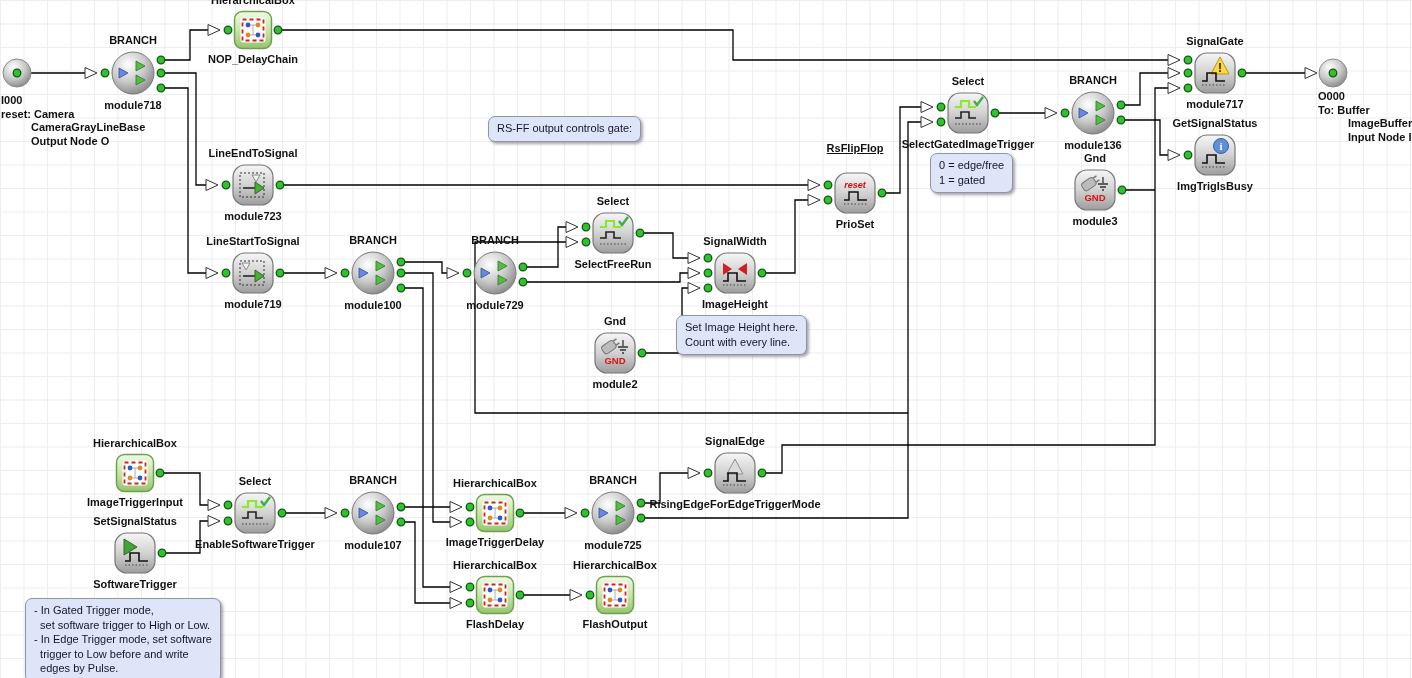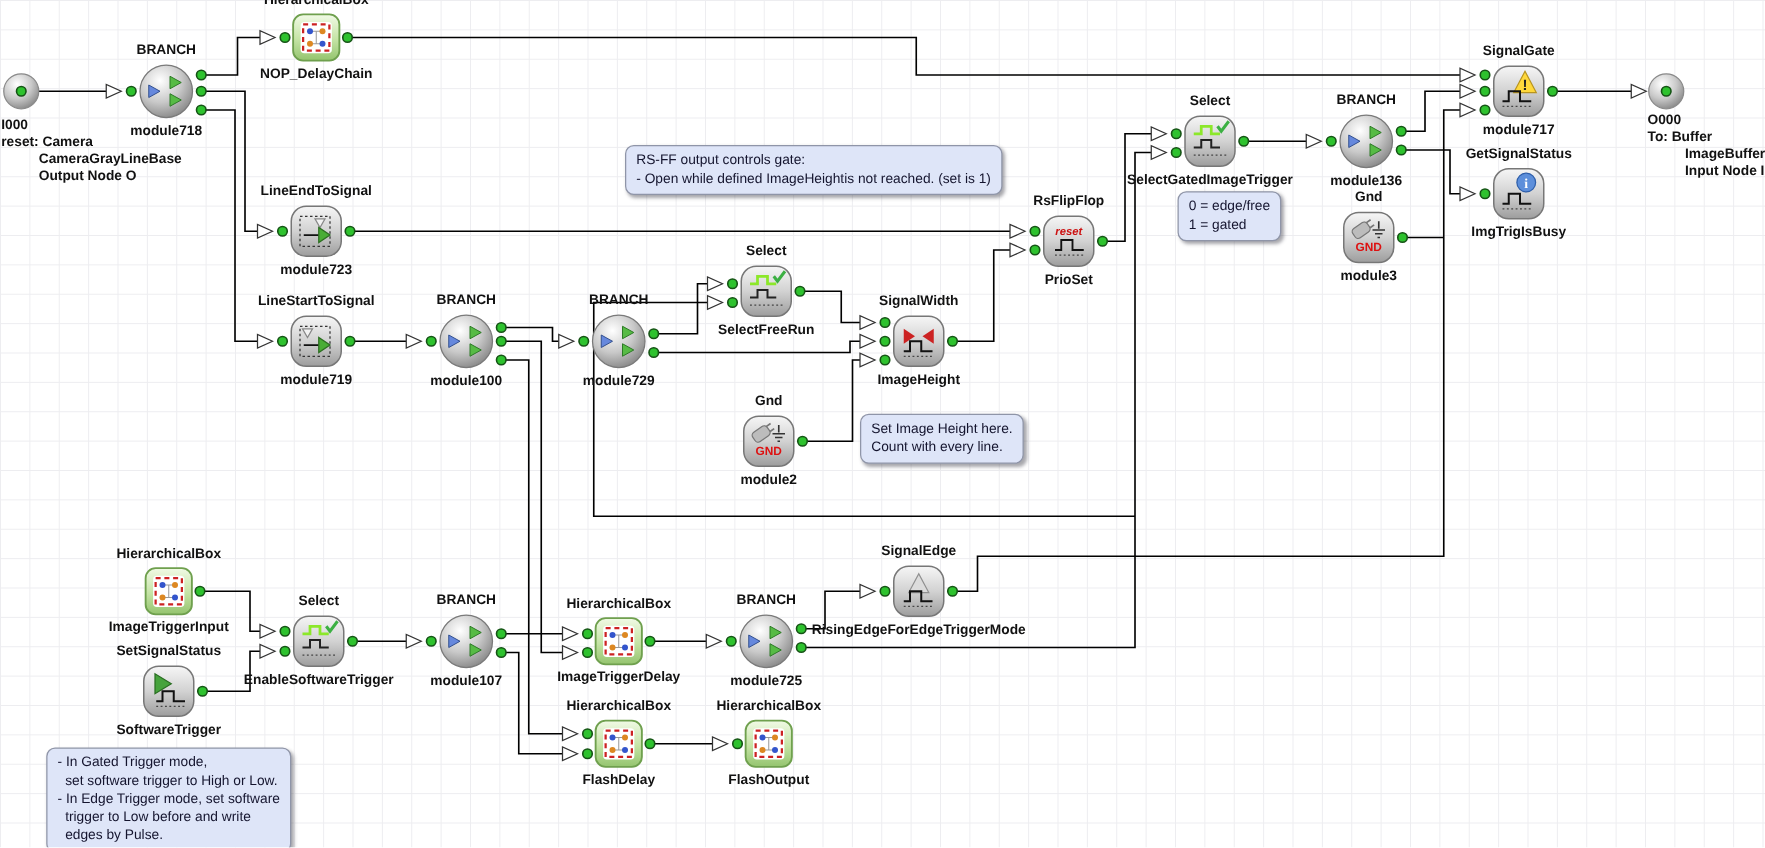--- a/index.html
+++ b/index.html
@@ -31,7 +31,6 @@
     border-radius:7px;padding:4px 8px 5px 8px;font-size:11px;color:#14142e;
     line-height:14.5px;box-shadow:2px 2px 3px rgba(60,60,70,.45);
     white-space:nowrap;
-    margin-left:12px;
   }
   .note .line{display:block;}
 </style>

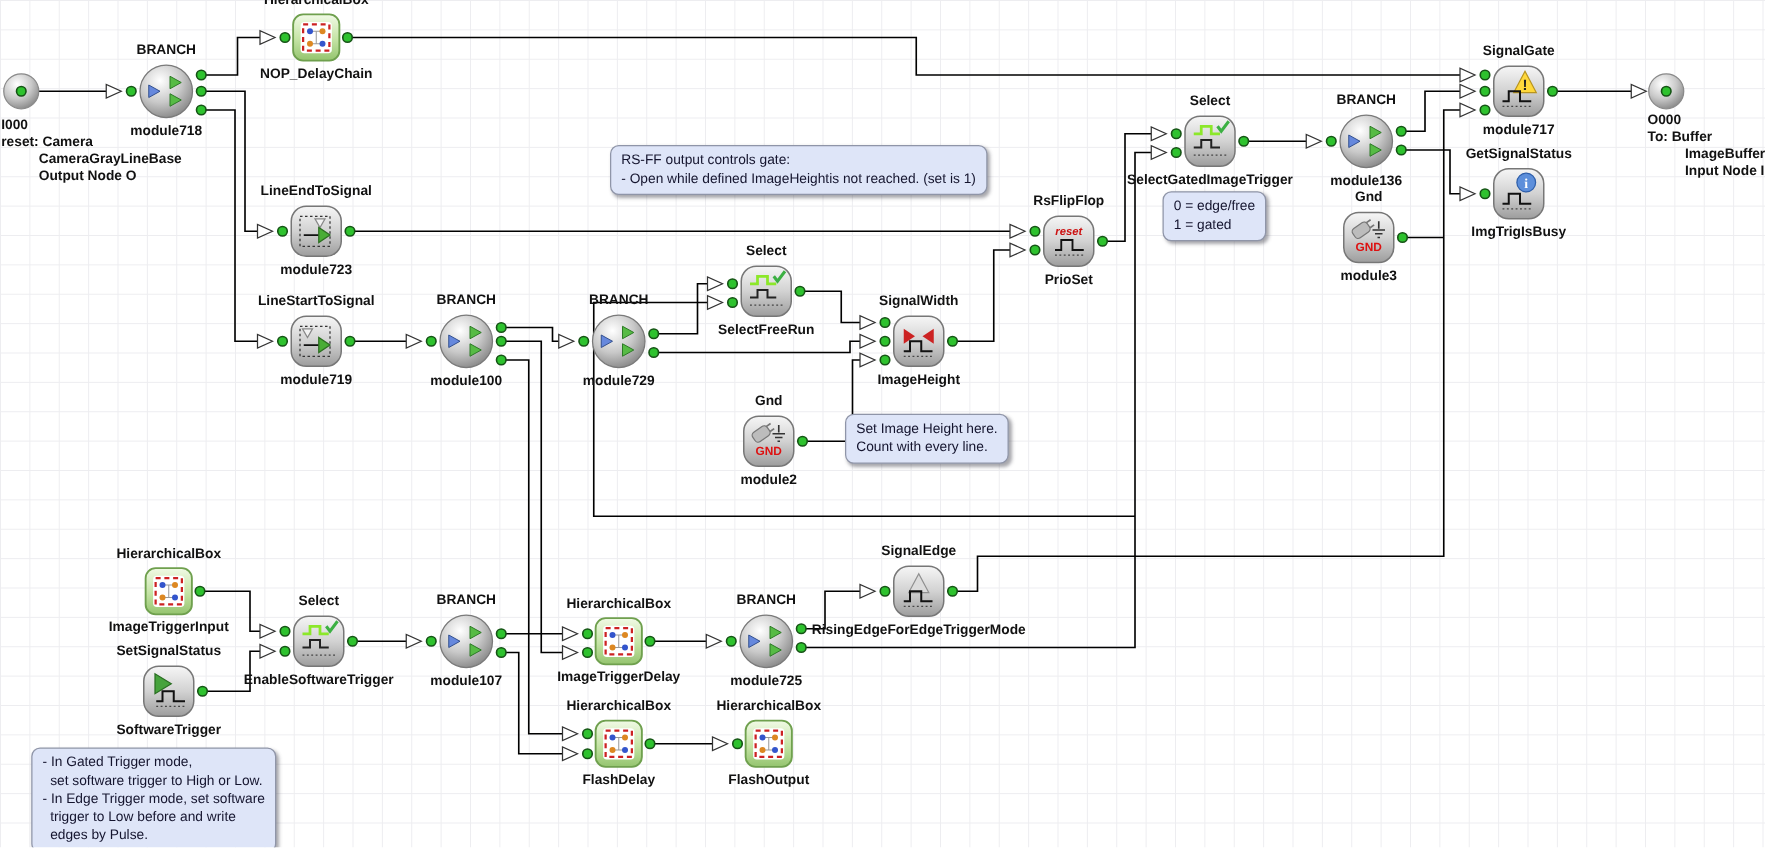--- a/index.html
+++ b/index.html
@@ -372,7 +372,6 @@
   <div id="notes-layer">
       <div class="note" style="left: 488px; top: 116px;">
         <span class="line" style="white-space: pre;">RS-FF output controls gate:</span>
-        <span class="line" style="white-space: pre;">- Open while defined ImageHeightis not reached. (set is 1)</span>
       </div>
       <div class="note" style="left: 930px; top: 153px;">
         <span class="line" style="white-space: pre;">0 = edge/free</span>

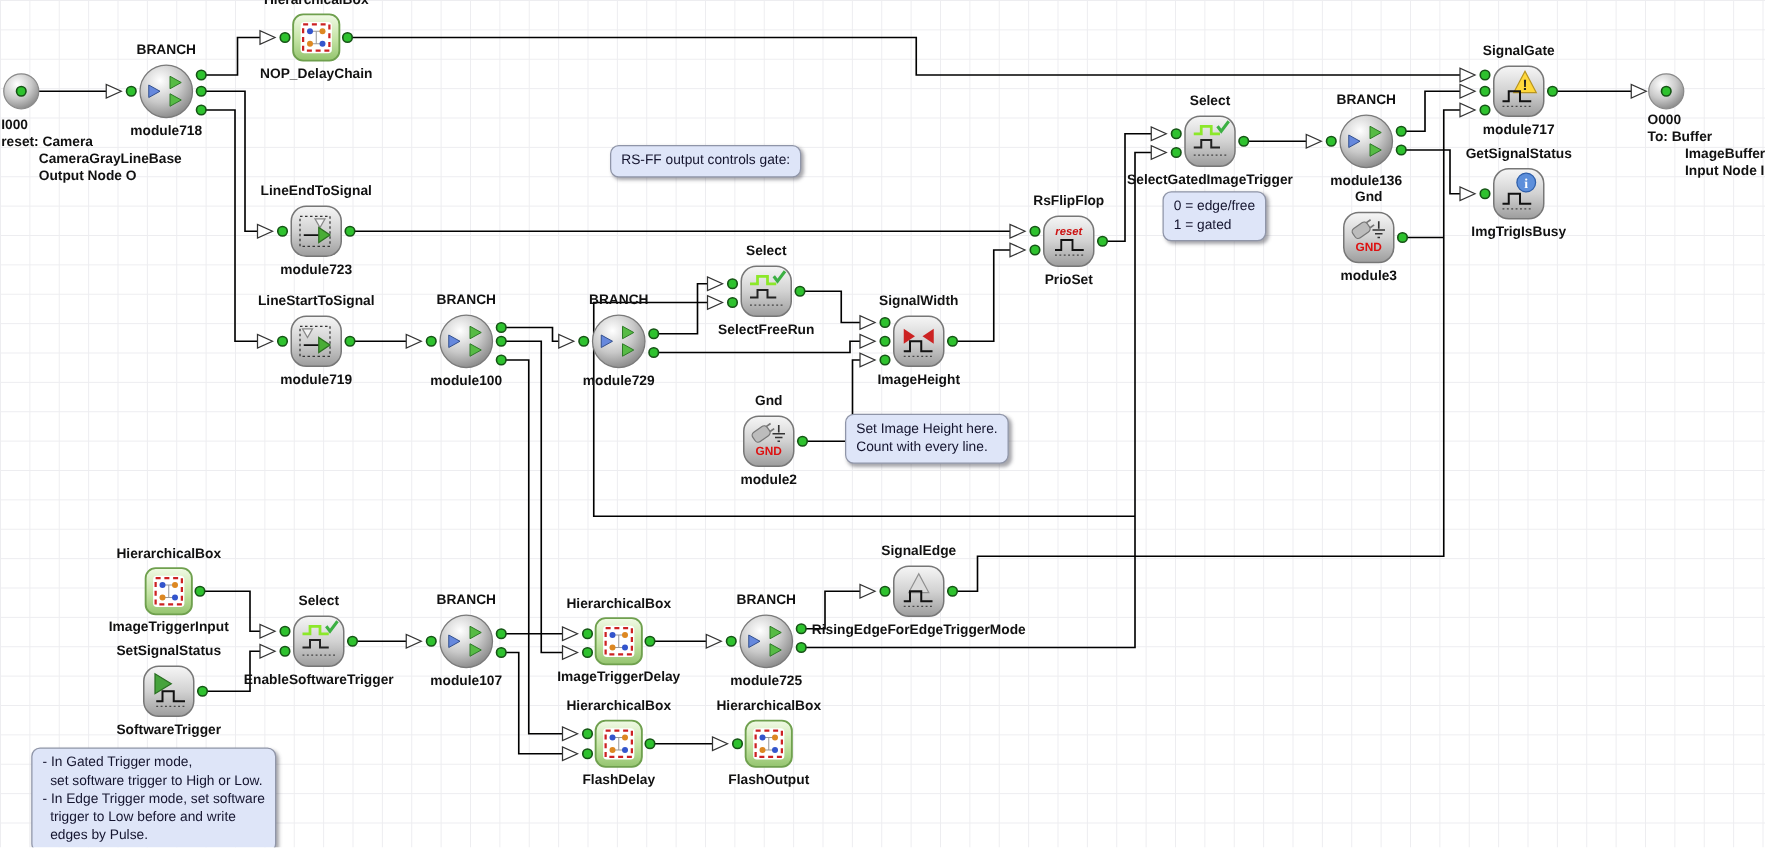--- a/index.html
+++ b/index.html
@@ -222,7 +222,7 @@
           <path d="M11 29 h5 v-8 h9 v8 h9" fill="none" stroke="#111" stroke-width="1.5"></path>
           <path d="M11 33 h23" fill="none" stroke="#444" stroke-width="1" stroke-dasharray="1.5,2"></path>
         </svg></div>
-      <div class="node-label" style="left: 735px; top: 155px;">RsFlipFlop</div>
+      <div class="node-label" style="left: 735px; top: 142px; text-decoration: underline;">RsFlipFlop</div>
       <div class="node-label" style="left: 735px; top: 218px;">PrioSet</div>
       <div class="node-icon" style="left: 946px; top: 91px;"><svg width="44" height="44" viewBox="0 0 44 44">
           <rect x="2" y="2" width="40" height="40" rx="12" fill="url(#gOp)" stroke="#777" stroke-width="1.2"></rect>

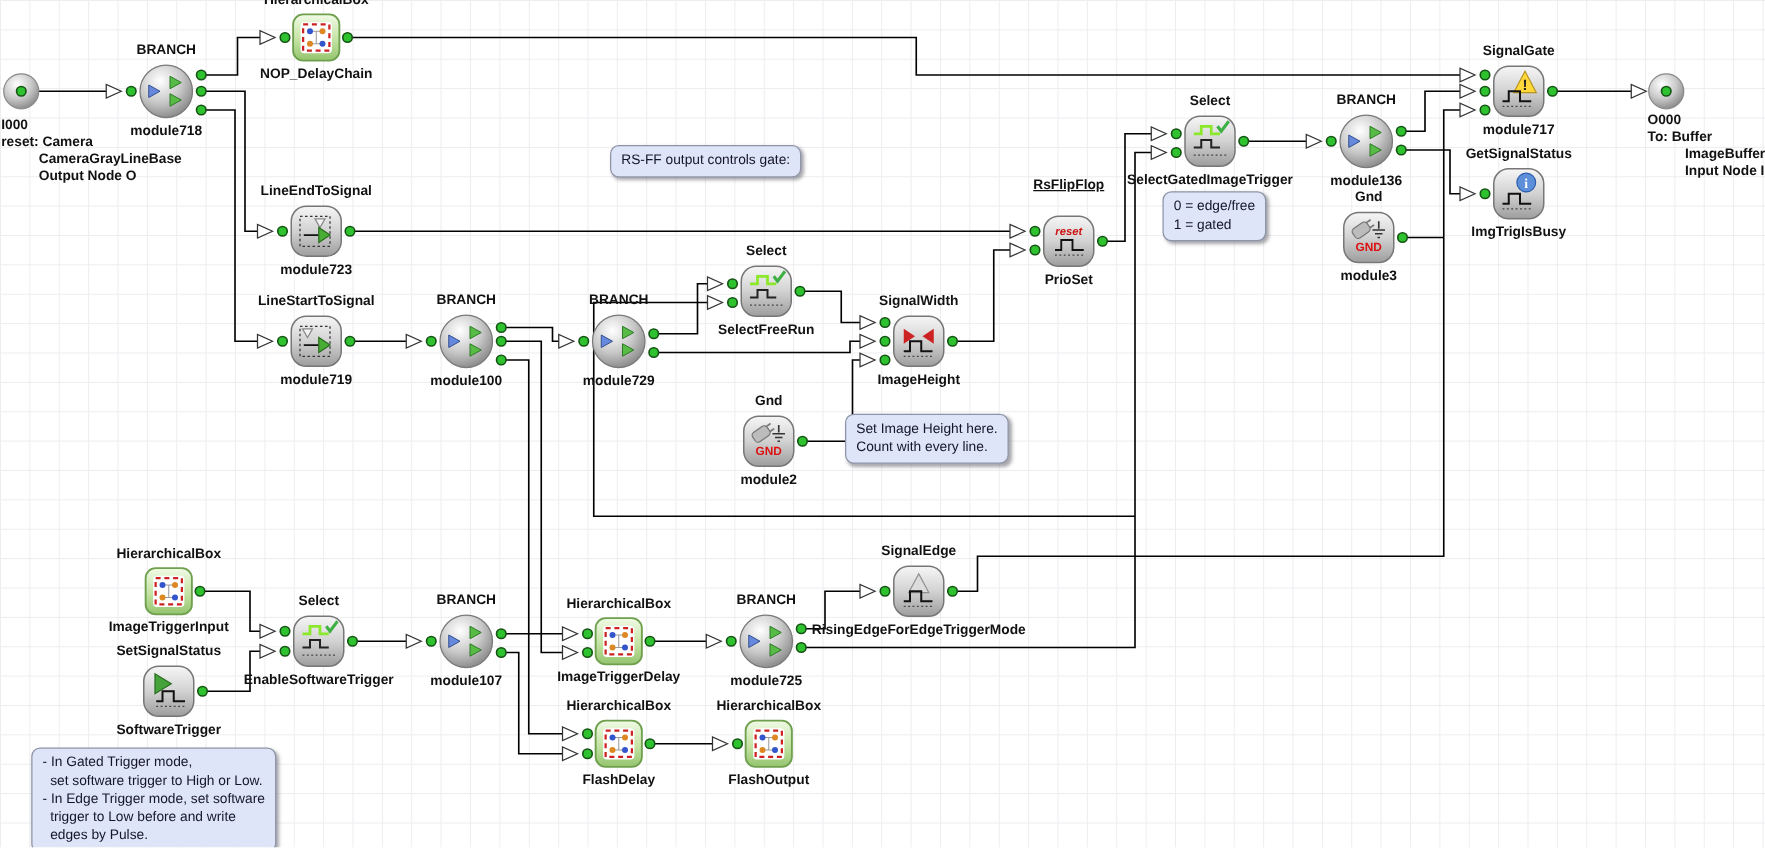--- a/index.html
+++ b/index.html
@@ -377,7 +377,7 @@
         <span class="line" style="white-space: pre;">0 = edge/free</span>
         <span class="line" style="white-space: pre;">1 = gated</span>
       </div>
-      <div class="note" style="left: 676px; top: 331px;">
+      <div class="note" style="left: 676px; top: 315px;">
         <span class="line" style="white-space: pre;">Set Image Height here.</span>
         <span class="line" style="white-space: pre;">Count with every line.</span>
       </div>

